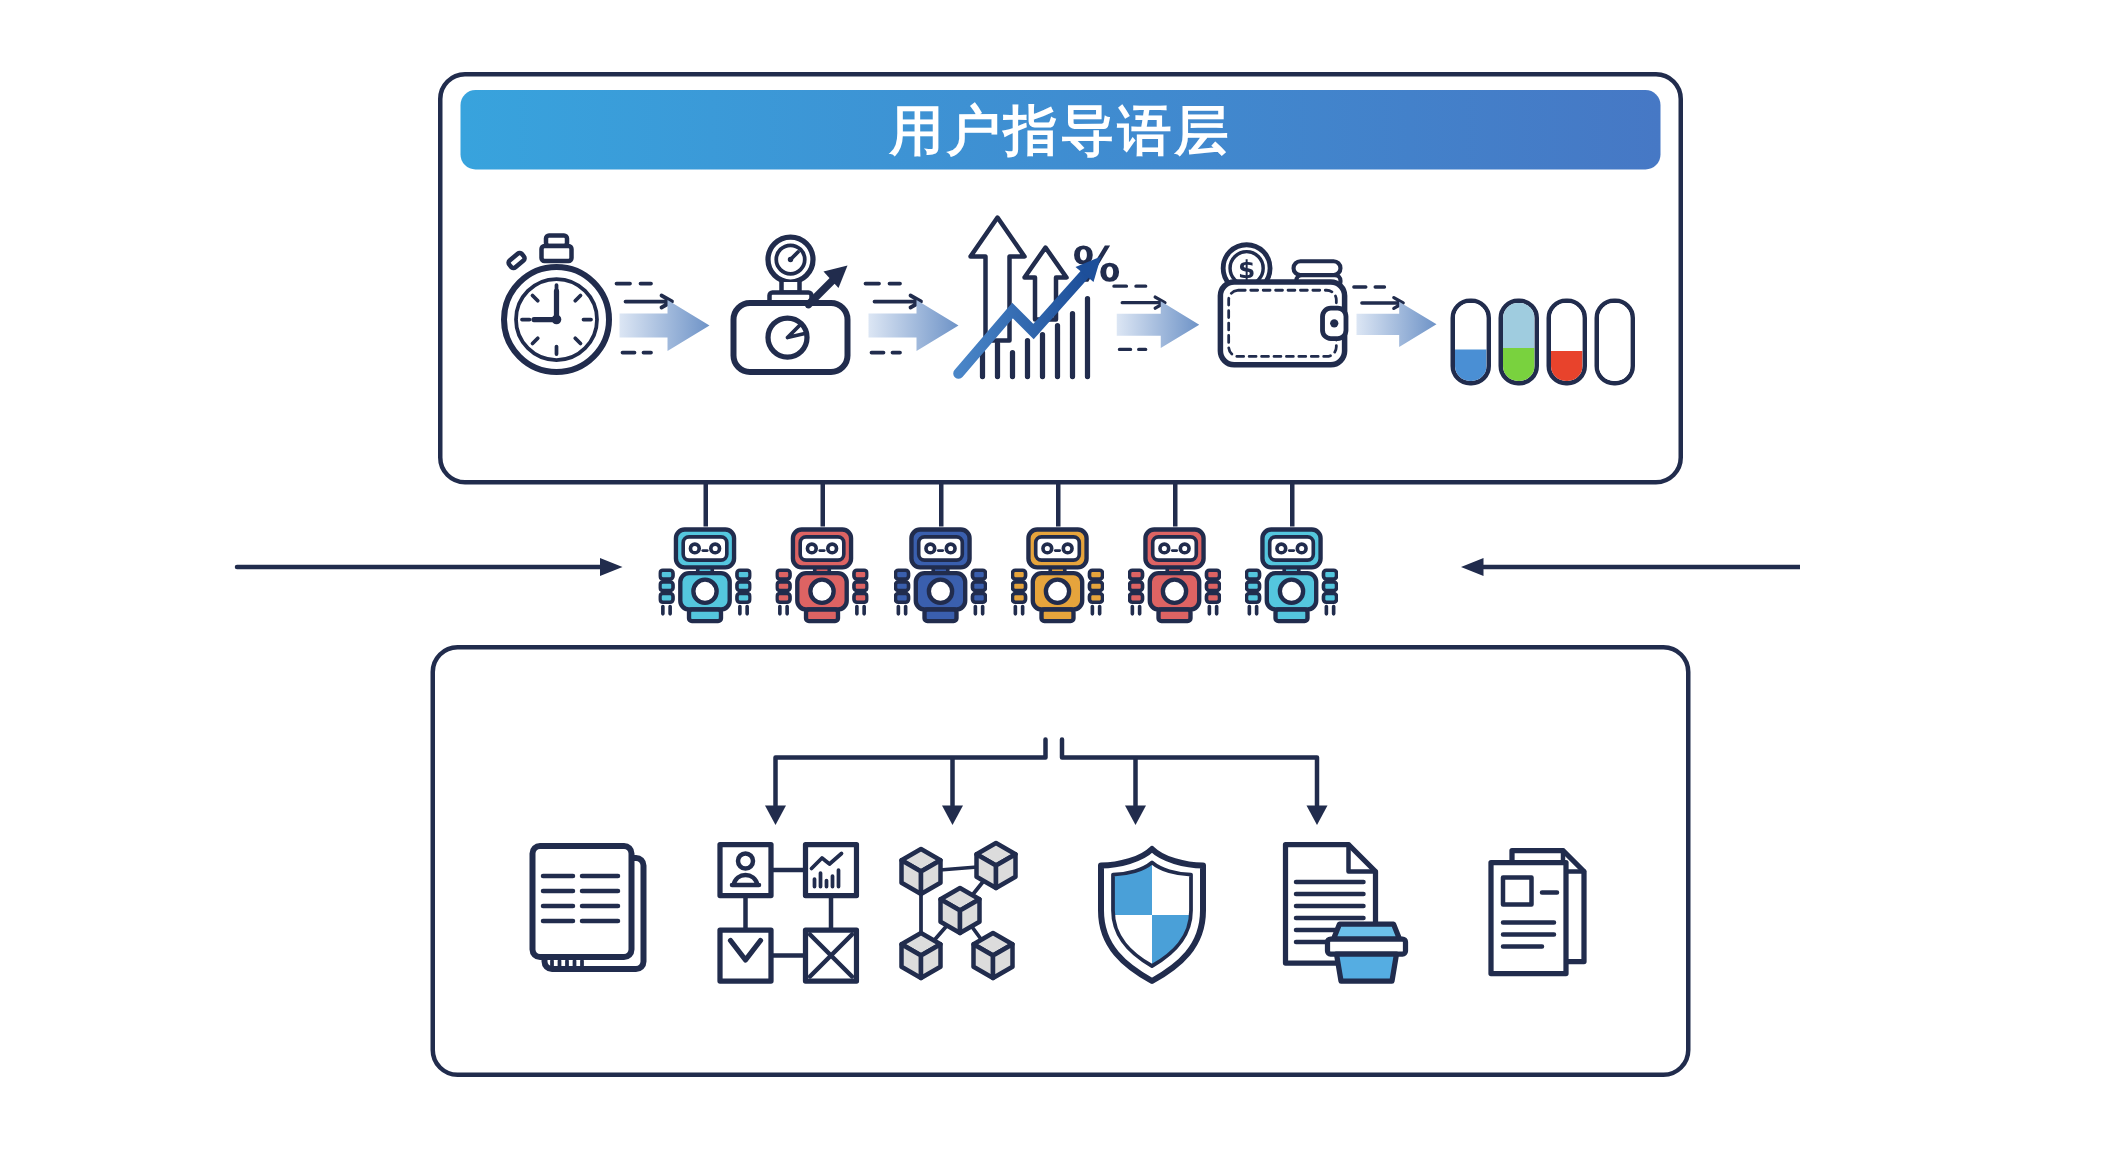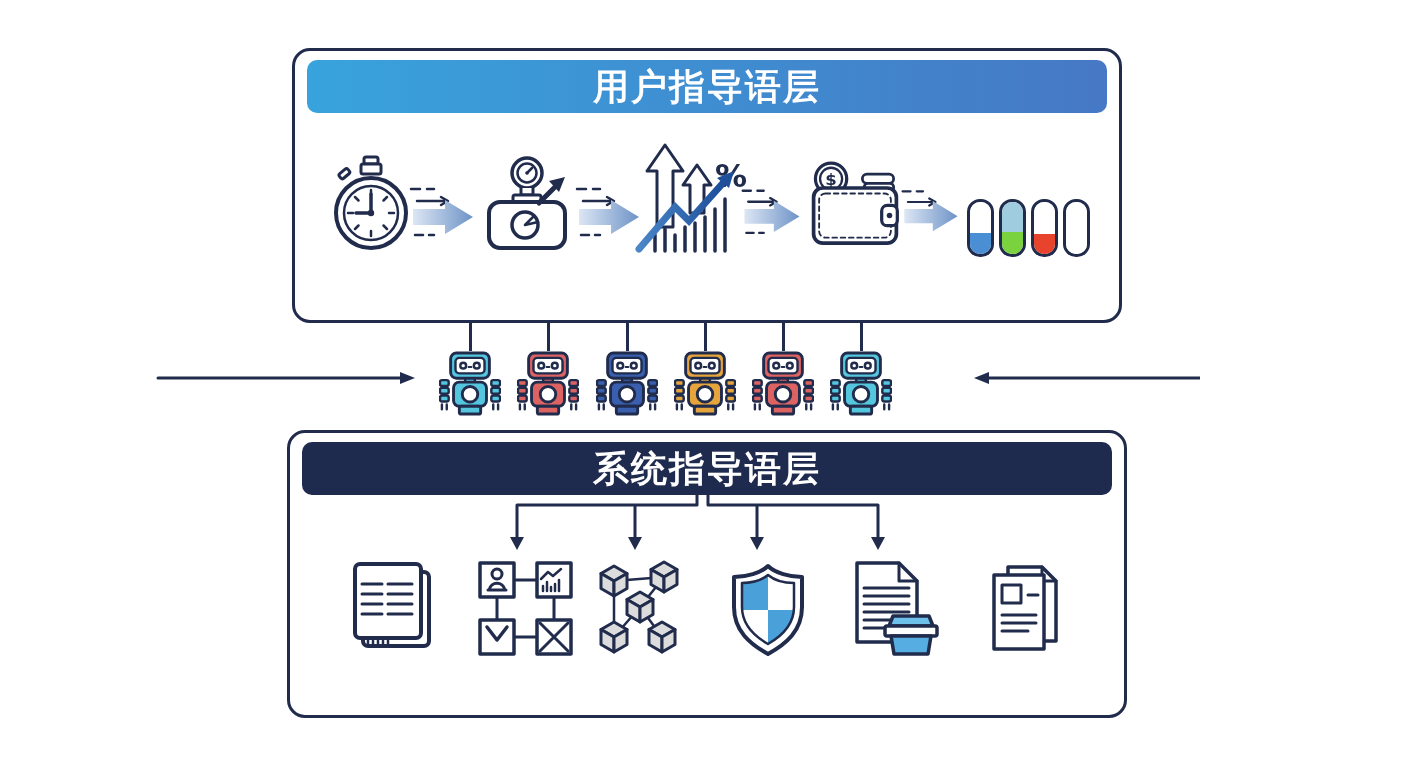--- a/index.html
+++ b/index.html
@@ -284,9 +284,6 @@
     </div>
 
   <div id="bottom-panel" class="panel">
-    <div id="bottom-header" class="panel-header">
-      <span>系统指导语层</span>
-    </div>
 
     <svg class="abs" style="left:56px;top:127px" width="92" height="96" viewBox="0 0 92 96">
       <rect class="st sw4 fw" x="17" y="12" width="66" height="74" rx="5"></rect>

